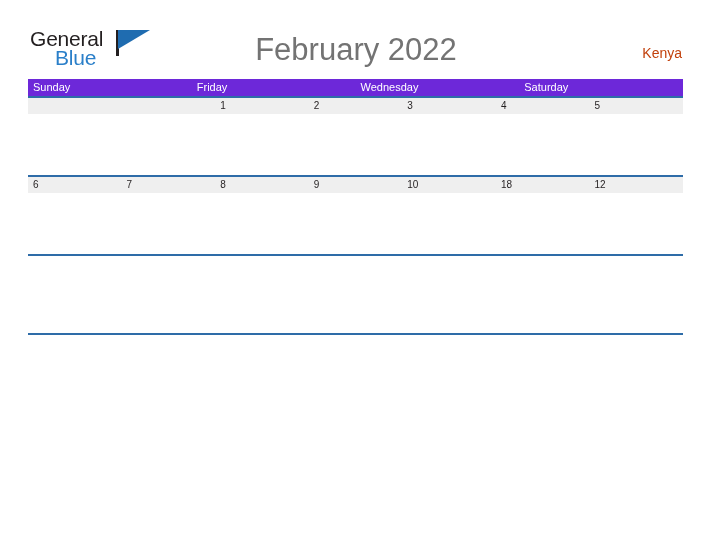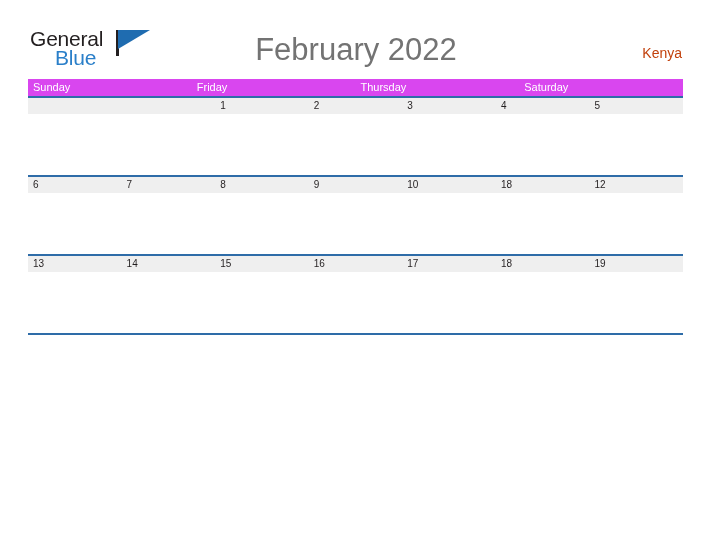--- a/index.html
+++ b/index.html
@@ -102,7 +102,7 @@
 
   .weekday-row {
     display: flex;
-    background: #d946ef;
+    background: #6d28d9;
     height: 17px;
   }
   .weekday-cell {

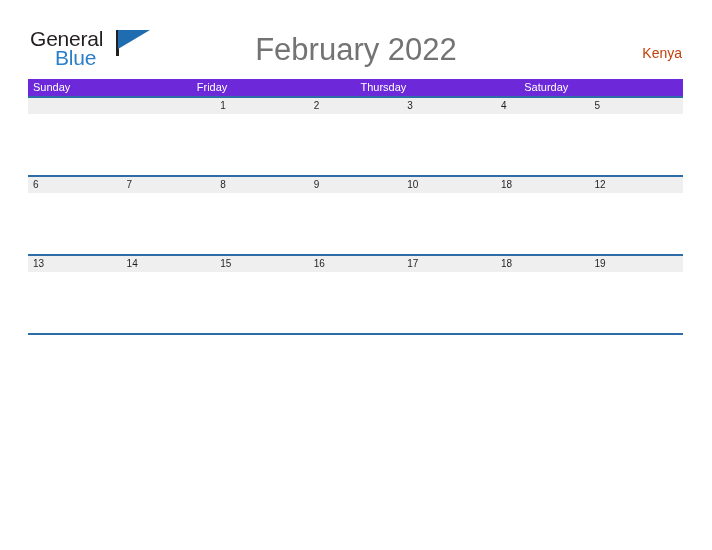--- a/index.html
+++ b/index.html
@@ -172,6 +172,7 @@
     <div class="weekday-row">
       <div class="weekday-cell">Sunday</div>
       <div class="weekday-cell">Friday</div>
+      <div class="weekday-cell">Wednesday</div>
       <div class="weekday-cell">Thursday</div>
       <div class="weekday-cell">Saturday</div>
     </div>

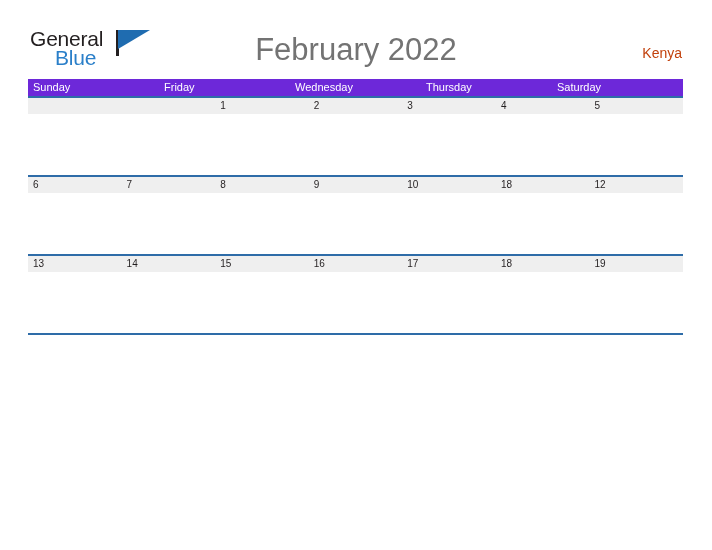--- a/index.html
+++ b/index.html
@@ -173,7 +173,6 @@
       <div class="weekday-cell">Sunday</div>
       <div class="weekday-cell">Friday</div>
       <div class="weekday-cell">Wednesday</div>
-      <div class="weekday-cell">Thursday</div>
       <div class="weekday-cell">Saturday</div>
     </div>
 

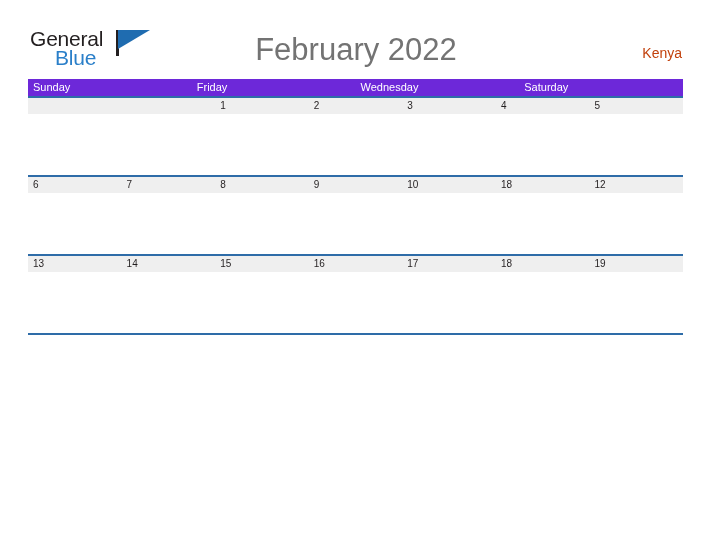--- a/index.html
+++ b/index.html
@@ -219,15 +219,6 @@
     </div>
 
     <div class="week-row">
-      <div class="date-strip">
-        <div class="date-cell">13</div>
-        <div class="date-cell">14</div>
-        <div class="date-cell">15</div>
-        <div class="date-cell">16</div>
-        <div class="date-cell">17</div>
-        <div class="date-cell">18</div>
-        <div class="date-cell">19</div>
-      </div>
       <div class="event-strip">
         <div class="event-cell"></div>
         <div class="event-cell"></div>

